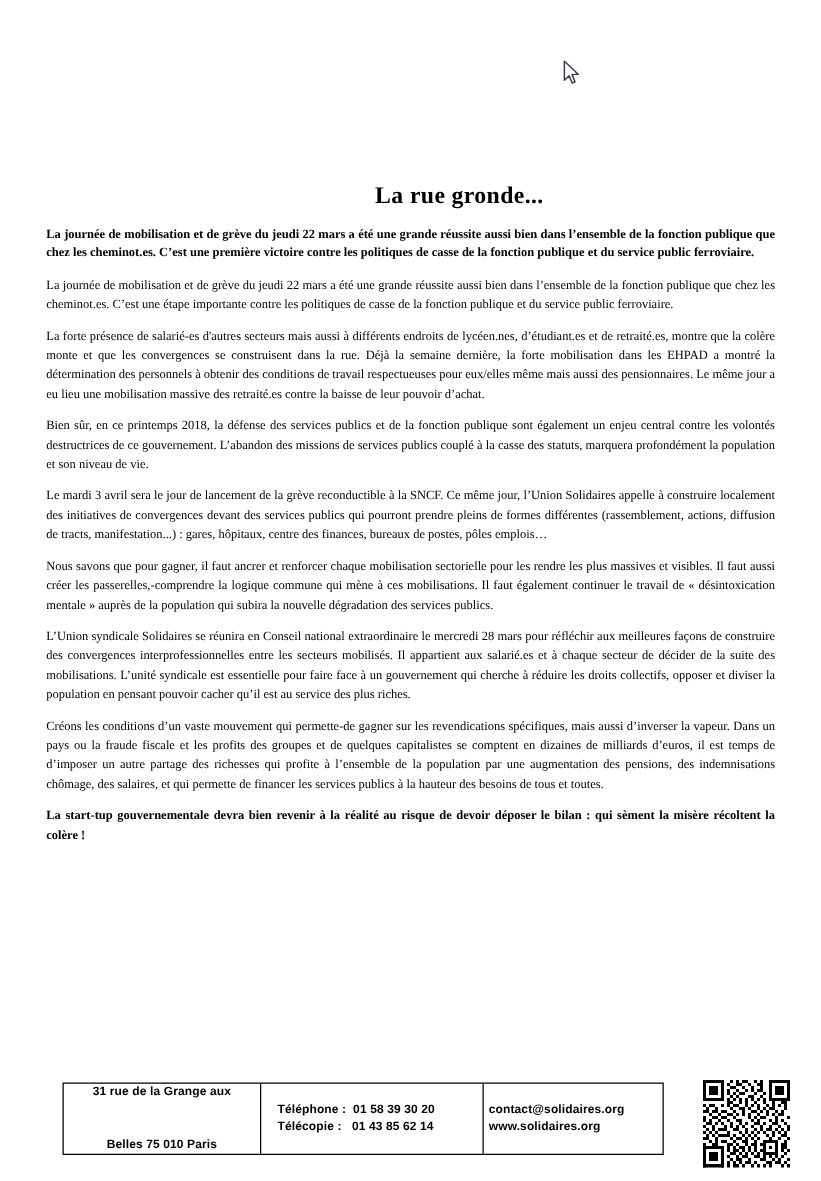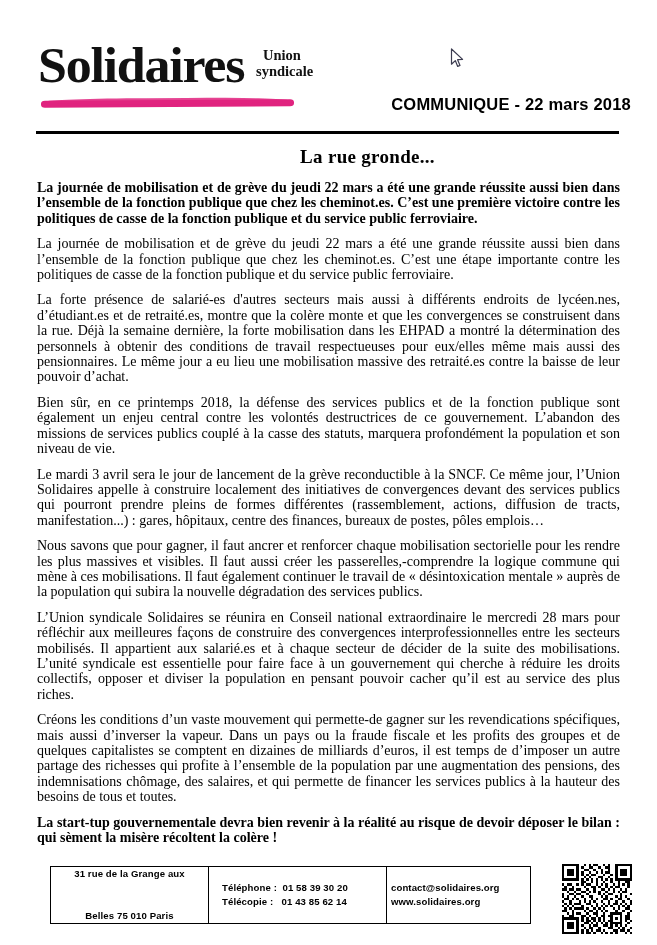--- a/index.html
+++ b/index.html
@@ -208,21 +208,6 @@
 
 <div class="page">
 
-  <div class="masthead">
-
-    <div class="logo-block">
-      <div class="logo-word">Solidaires</div>
-      <div class="logo-sub">
-        <span class="l1">Union</span>
-        <span class="l2">syndicale</span>
-      </div>
-      <div class="logo-underline"></div>
-    </div>
-
-    <div class="communique">COMMUNIQUE - 22 mars 2018</div>
-
-    <div class="rule-top"></div>
-  </div>
 
   <div class="doc-title">La rue gronde...</div>
 

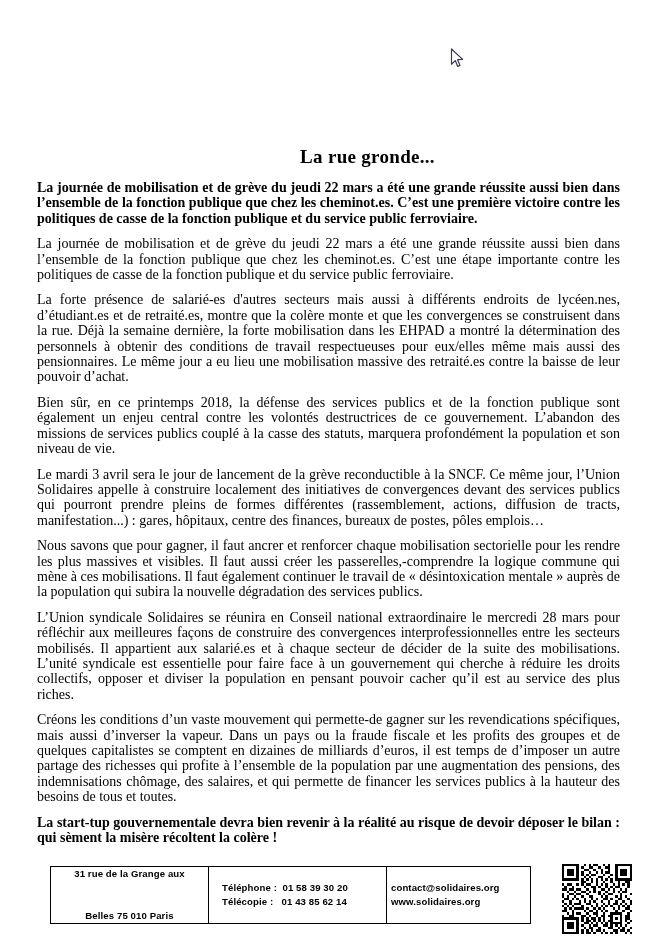--- a/index.html
+++ b/index.html
@@ -131,7 +131,7 @@
   .para {
     margin: 0 0 10px 0;
     font-family: "Liberation Serif", "DejaVu Serif", serif;
-    font-size: 14px;
+    font-size: 10px;
     line-height: 15.4px;
     text-align: justify;
     text-justify: inter-word;

